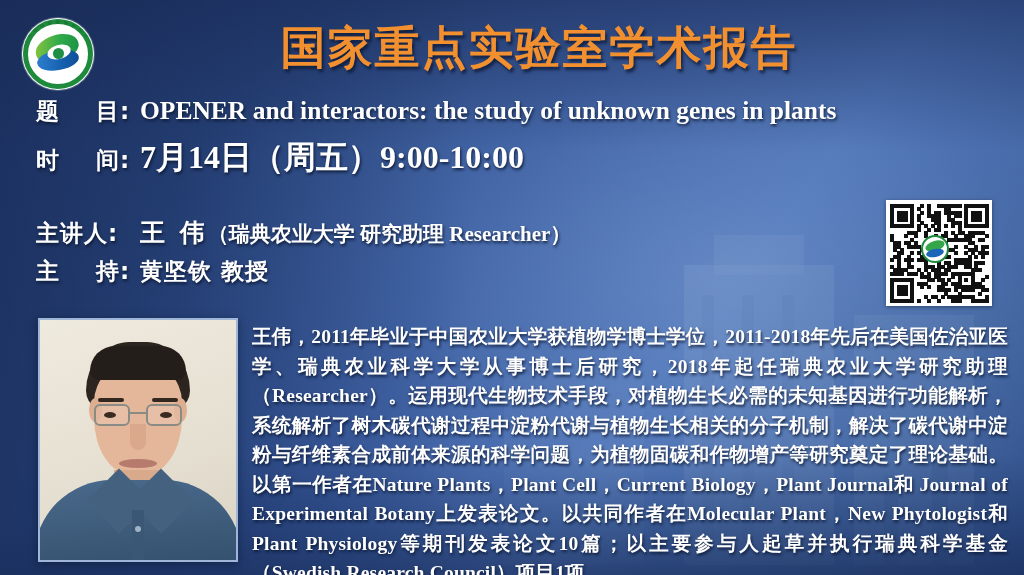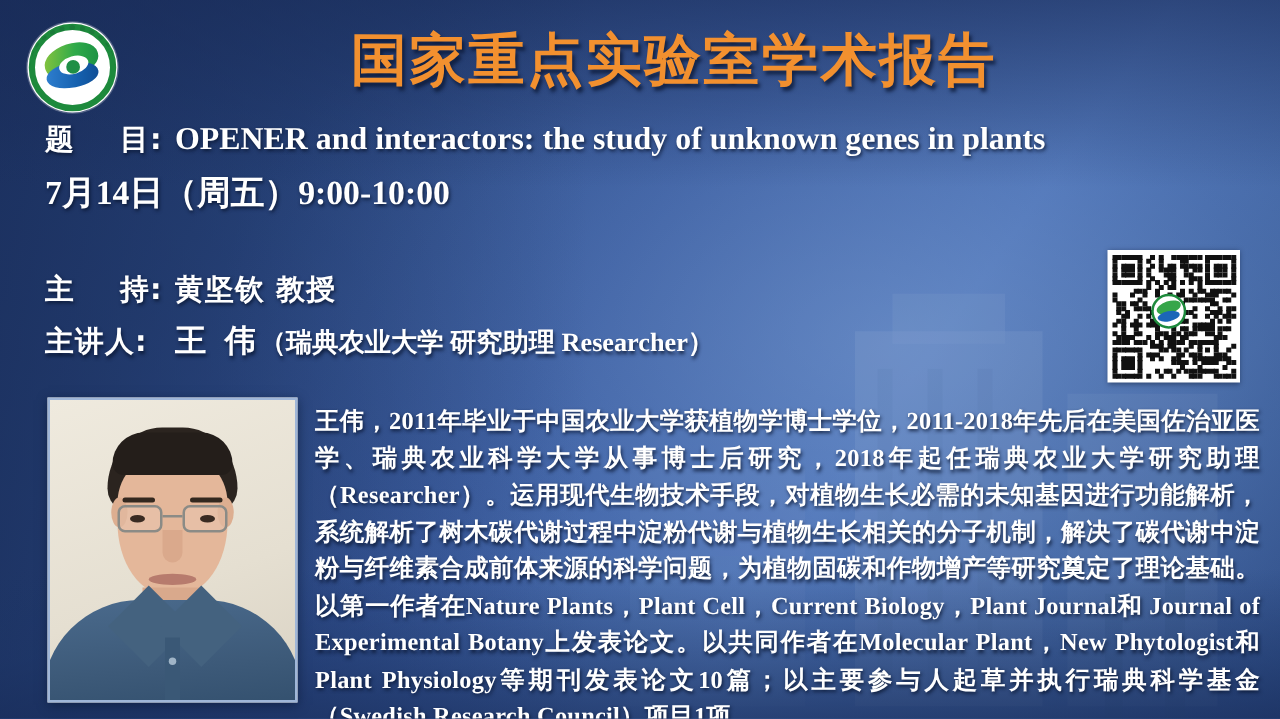--- a/index.html
+++ b/index.html
@@ -403,6 +403,7 @@
     </div>
 
     <div class="info-row">
+      <span class="lbl">时    间:</span>
       <span class="val">7月14日（周五）9:00-10:00</span>
     </div>
 

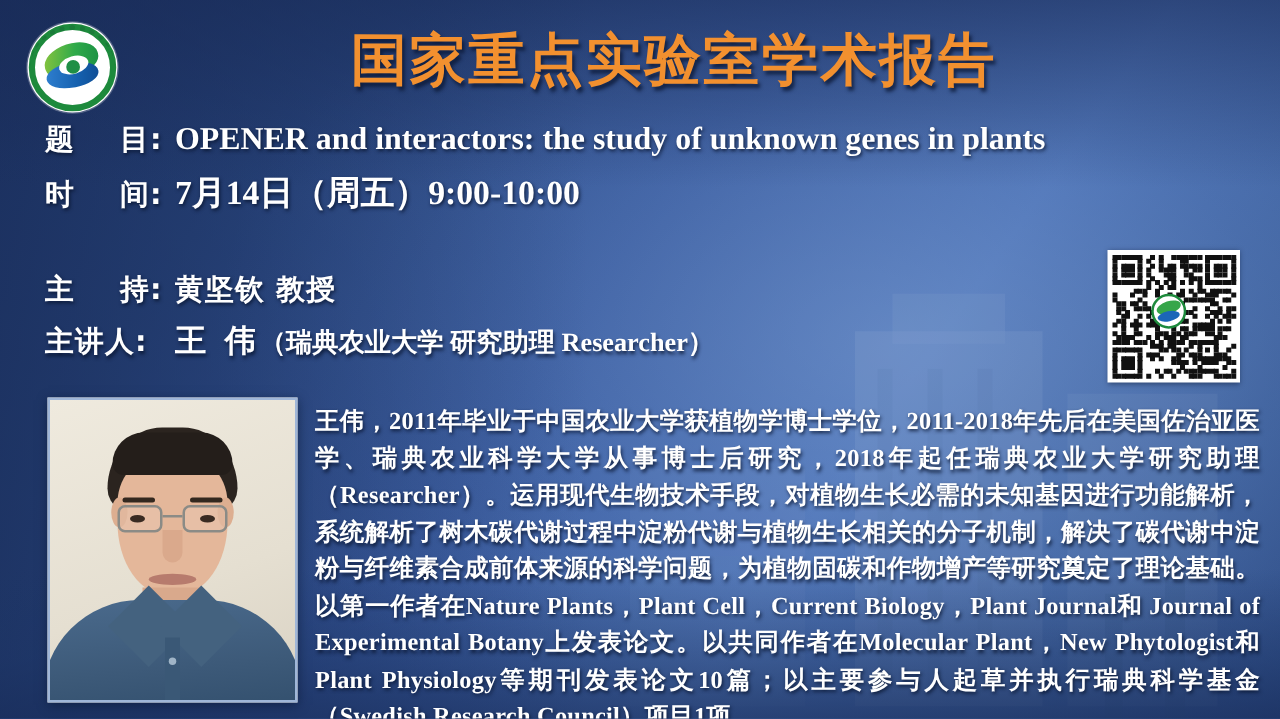--- a/index.html
+++ b/index.html
@@ -155,7 +155,7 @@
   .val {
     font-family: "Liberation Serif", "DejaVu Serif", serif;
     font-weight: 700;
-    font-size: 27px;
+    font-size: 32px;
     color: #ffffff;
     text-shadow: 1px 2px 3px rgba(8,20,46,0.85);
     white-space: nowrap;

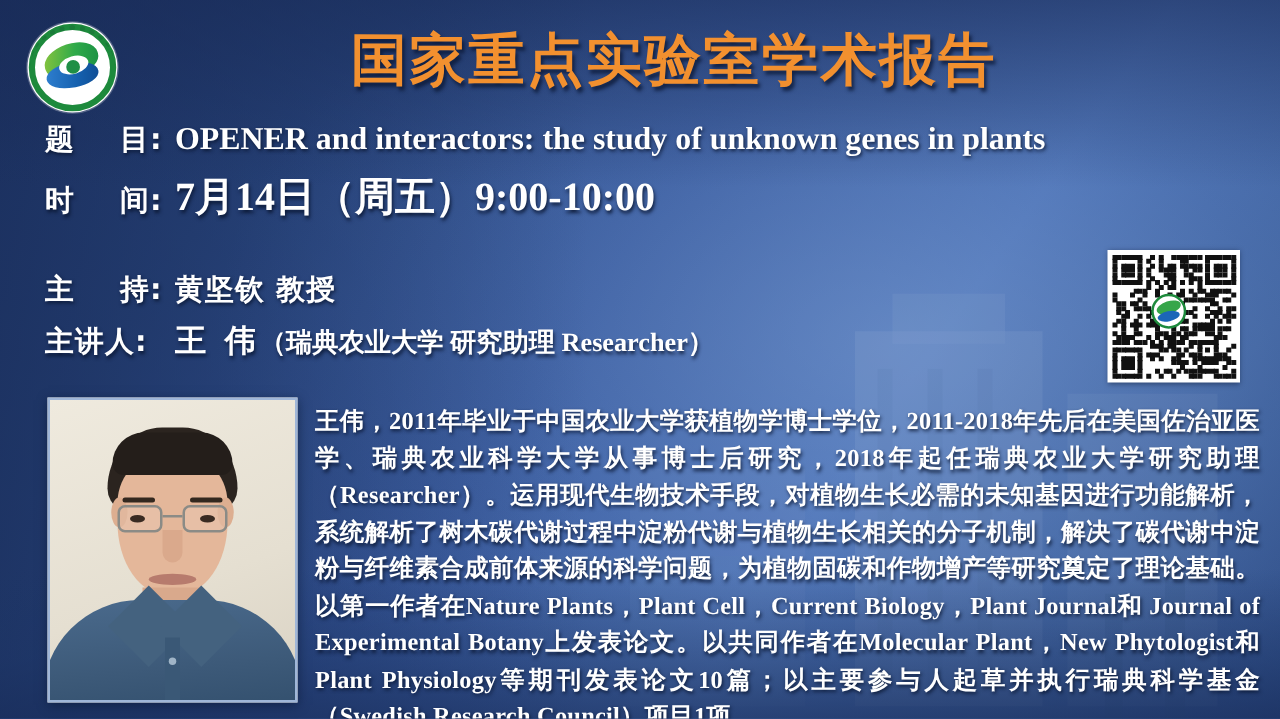--- a/index.html
+++ b/index.html
@@ -411,14 +411,14 @@
     </div>
 
     <div class="info-row">
-      <span class="lbl">主    持:</span>
-      <span class="val host-val">黄坚钦 教授</span>
-    </div>
-
-    <div class="info-row">
       <span class="lbl">主讲人:</span>
       <span class="val speaker-name">王 伟</span>
       <span class="val speaker-affil">（瑞典农业大学 研究助理 Researcher）</span>
+    </div>
+
+    <div class="info-row">
+      <span class="lbl">主    持:</span>
+      <span class="val host-val">黄坚钦 教授</span>
     </div>
 
   </div>

